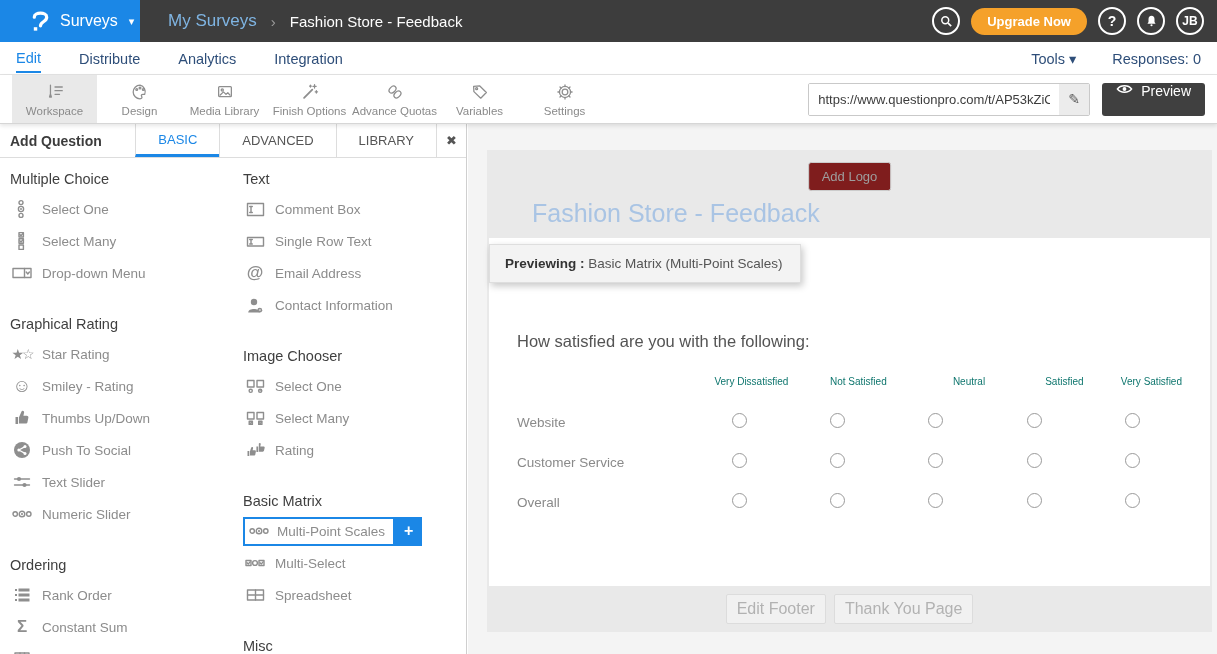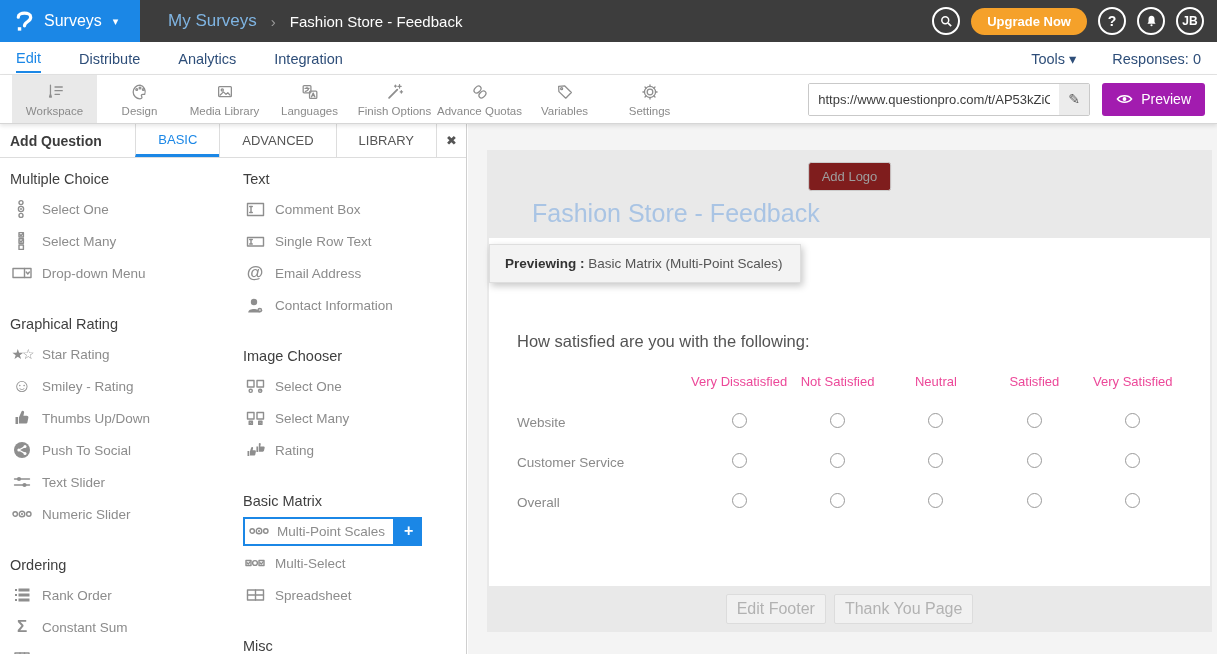--- a/index.html
+++ b/index.html
@@ -10,7 +10,7 @@
 
   
   .topbar { position:absolute; left:0; top:0; width:1217px; height:42px; background:#3d3d3d; display:flex; align-items:center; }
-  .brand { width:140px; height:42px; background:#1b87e6; display:flex; align-items:center; padding-left:14px; gap:9px; cursor:pointer; }
+  .brand { width:140px; height:42px; background:#1b87e6; display:flex; align-items:center; padding-left:30px; gap:9px; cursor:pointer; }
   .brand-label { color:#fff; font-size:16px; }
   .brand-caret { color:#fff; font-size:11px; margin-left:2px; }
   .crumbs { display:flex; align-items:center; margin-left:28px; gap:14px; }

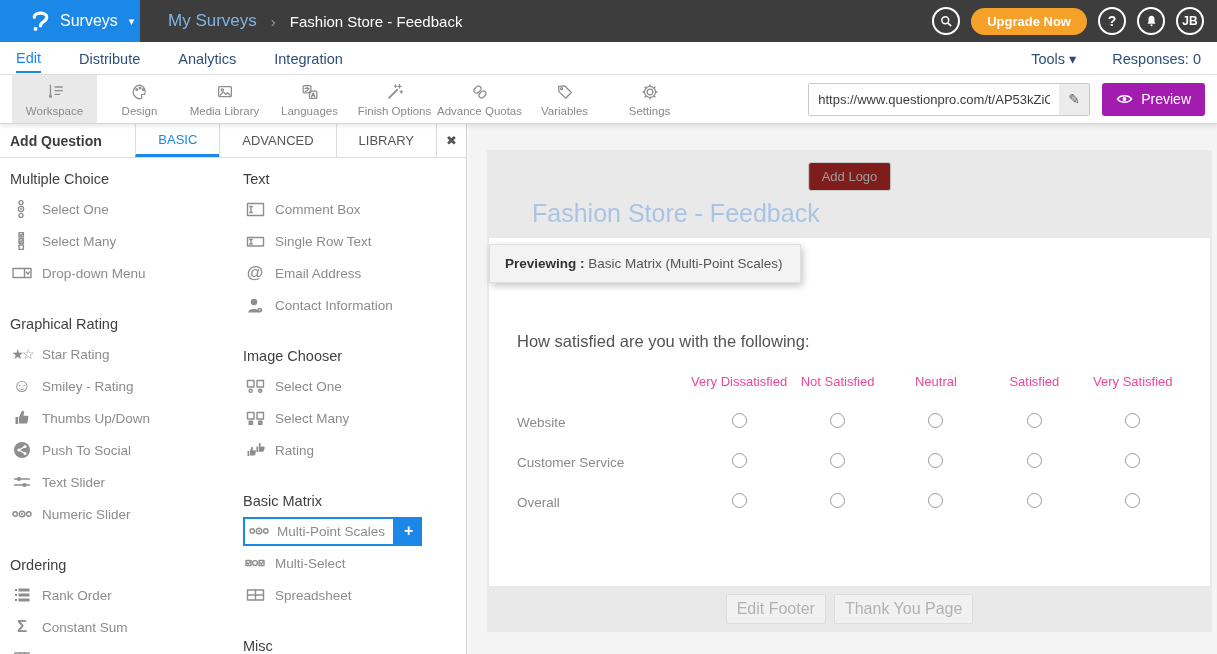--- a/index.html
+++ b/index.html
@@ -37,7 +37,7 @@
   .url-wrap { display:flex; align-items:stretch; height:33px; border:1px solid #c9c9c9; border-radius:2px; overflow:hidden; background:#fff; }
   .url-input { width:250px; border:none; outline:none; padding:0 9px; font-size:13px; color:#3c3c3c; font-family:"Liberation Sans",sans-serif; }
   .url-edit { width:30px; background:#ececec; display:flex; align-items:center; justify-content:center; color:#555; font-size:14px; cursor:pointer; }
-  .preview-btn { height:33px; padding:0 14px; background:#a21caf; border:none; border-radius:3px; color:#fff; font-size:14px; display:flex; align-items:center; gap:8px; cursor:pointer; font-family:"Liberation Sans",sans-serif; }
+  .preview-btn { height:33px; padding:0 14px; background:#404040; border:none; border-radius:3px; color:#fff; font-size:14px; display:flex; align-items:flex-start; gap:8px; cursor:pointer; font-family:"Liberation Sans",sans-serif; }
 
   
   .panel { position:absolute; left:0; top:124px; width:467px; bottom:0; background:#fff; border-right:1px solid #cfcfcf; z-index:2; }

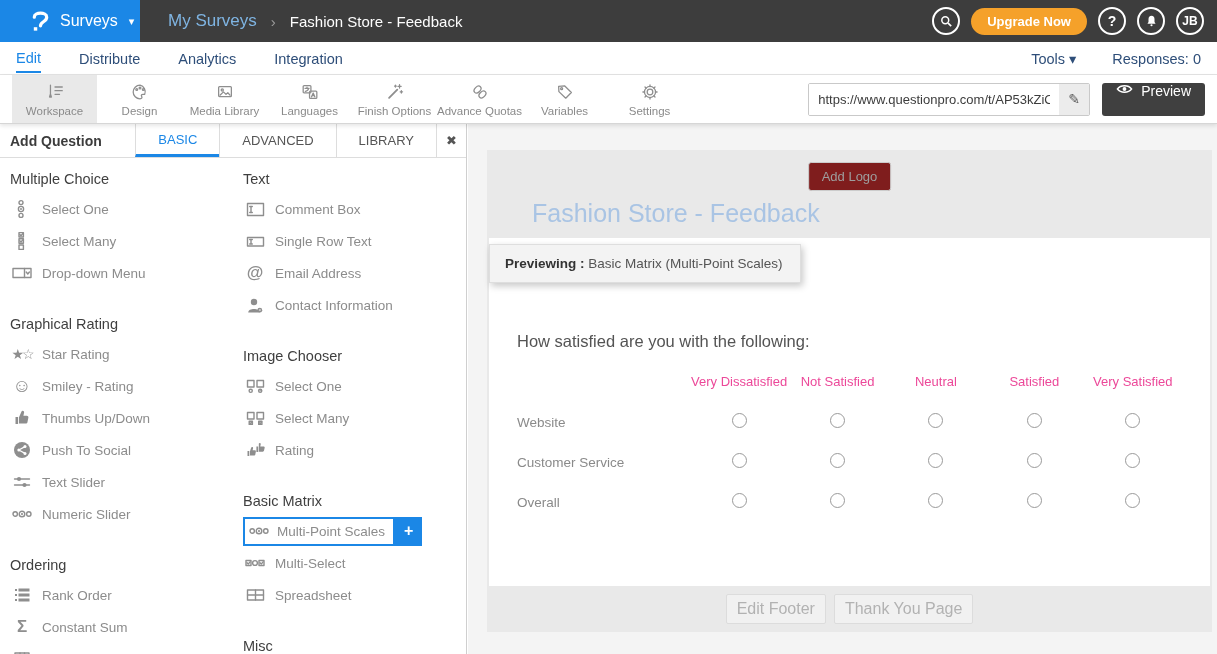--- a/index.html
+++ b/index.html
@@ -166,17 +166,6 @@
   <div class="tool">
     <span class="icn">
       <svg width="22" height="22" viewBox="0 0 22 22" class="ico-stroke">
-          <rect x="3.5" y="4" width="8.5" height="8" rx="1"></rect>
-          <path d="M5.5 7 h4.5 M7.7 5.6 v1.4 M5.9 10.3 c1.8-.3 3.3-1.7 3.6-3.3"></path>
-          <rect x="10.5" y="10" width="8" height="8" rx="1"></rect>
-          <path d="M12.6 16.4 l1.9-4.3 1.9 4.3 M13.3 15 h2.4"></path>
-        </svg>
-    </span>
-    <span class="tool-label">Languages</span>
-  </div>
-  <div class="tool">
-    <span class="icn">
-      <svg width="22" height="22" viewBox="0 0 22 22" class="ico-stroke">
           <line x1="4.5" y1="17.5" x2="13.5" y2="8.5" stroke-width="2"></line>
           <path d="M16 3 v3.6 M14.2 4.8 h3.6 M18 9.5 v2.6 M16.7 10.8 h2.6 M11.5 3.5 v2 M10.5 4.5 h2"></path>
         </svg>

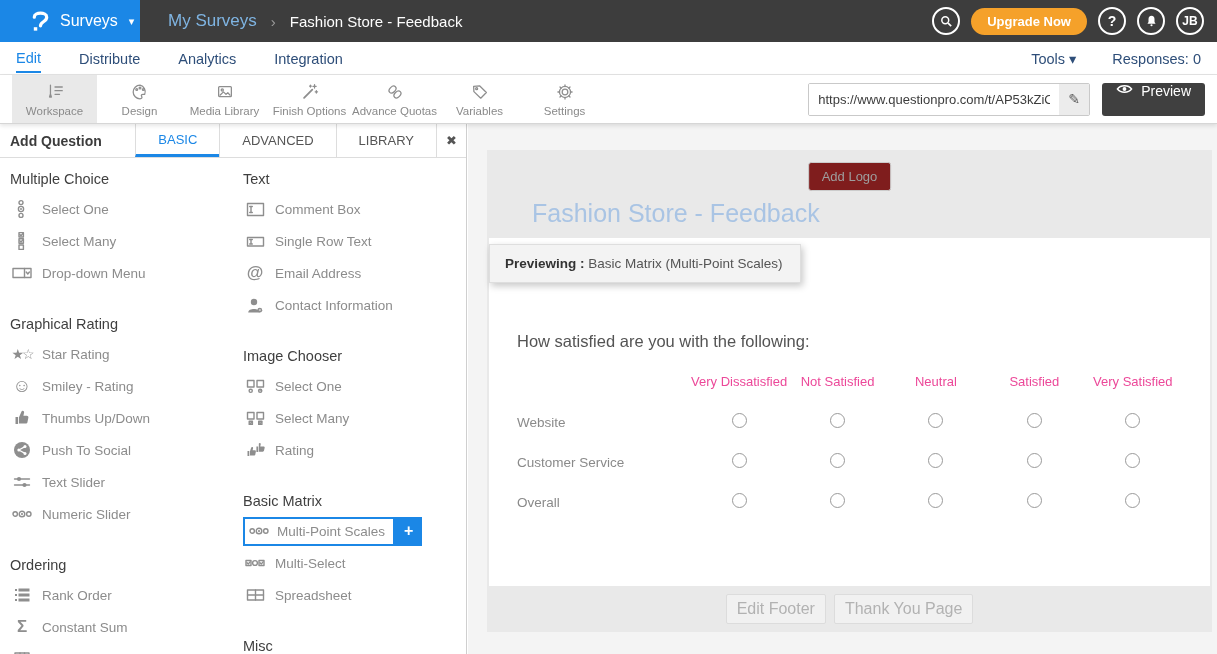--- a/index.html
+++ b/index.html
@@ -68,7 +68,7 @@
   .previewing-tip b { color:#333; }
   .q-title { position:absolute; left:28px; top:94px; font-size:16.5px; color:#545454; }
   .q-table { position:absolute; left:28px; right:28px; top:122px; border-collapse:collapse; width:calc(100% - 56px); }
-  .q-table th { font-weight:normal; font-size:13px; color:#ec4899; height:42px; text-align:center; }
+  .q-table th { font-weight:normal; font-size:10px; color:#0f766e; height:42px; text-align:right; }
   .q-table td { height:40px; text-align:center; }
   .q-table .rowlab { text-align:left; font-size:13.5px; color:#8a8a8a; width:26%; }
   .q-table th.optcol, .q-table td.optcol { width:14.8%; }

